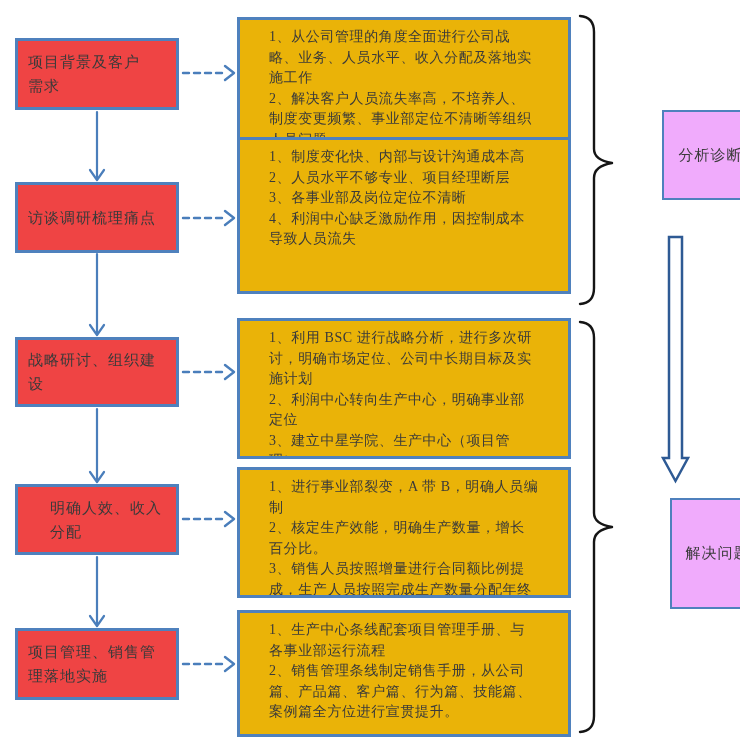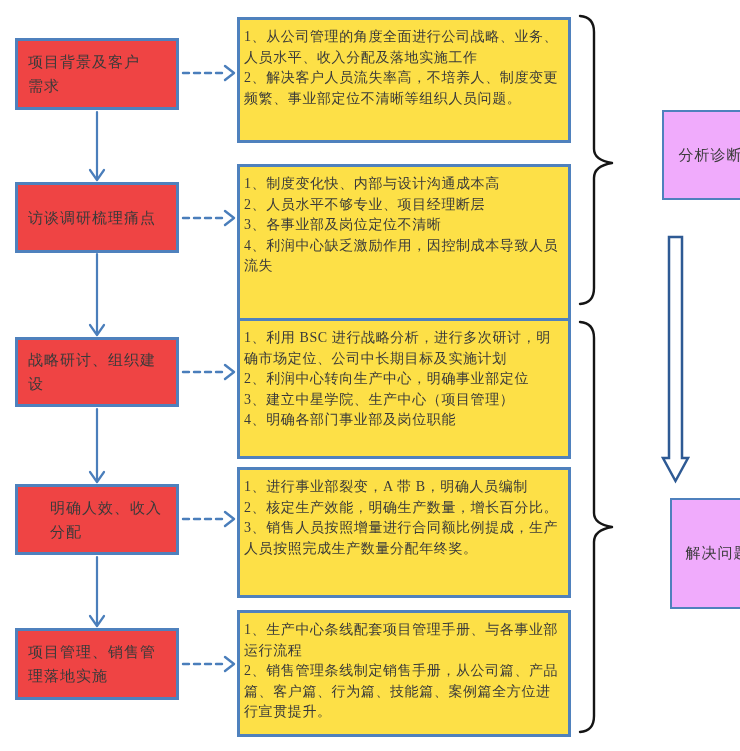--- a/index.html
+++ b/index.html
@@ -18,8 +18,8 @@
 
   .detail {
     position:absolute; left:237px; width:334px;
-    border:3px solid #4f81bd; box-sizing:border-box; background:#fde047;
-    padding:7px 4px; color:#3a3a3a;
+    border:3px solid #4f81bd; box-sizing:border-box; background:#eab308;
+    padding:7px 29px; color:#3a3a3a;
     font-size:14px; letter-spacing:0.6px; line-height:20.5px;
     overflow:hidden;
   }

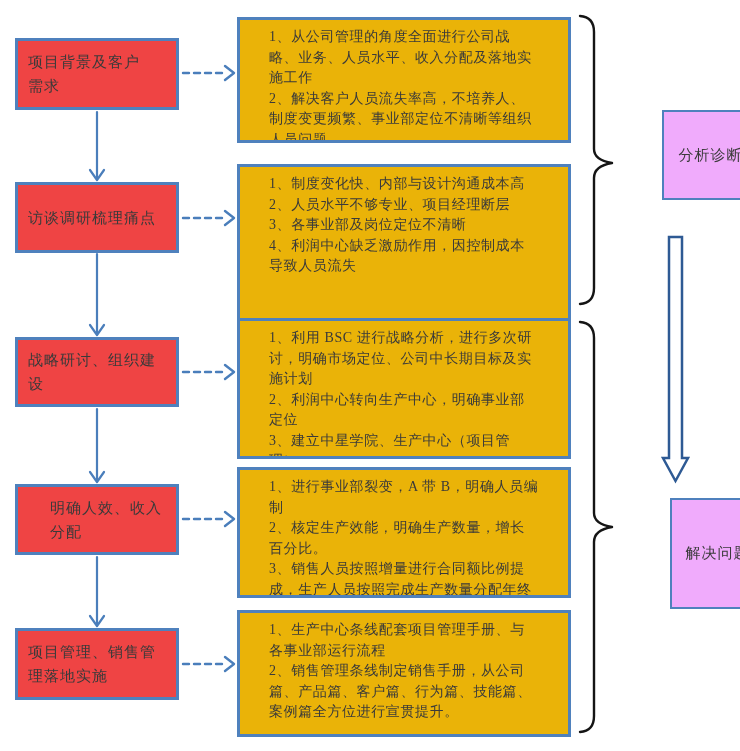--- a/index.html
+++ b/index.html
@@ -108,7 +108,7 @@
     <div class="item">1、从公司管理的角度全面进行公司战略、业务、人员水平、收入分配及落地实施工作</div>
     <div class="item">2、解决客户人员流失率高，不培养人、制度变更频繁、事业部定位不清晰等组织人员问题。</div>
   </div>
-  <div class="detail" style="top:164px;height:157px;">
+  <div class="detail" style="top:137px;height:157px;">
     <div class="item">1、制度变化快、内部与设计沟通成本高</div>
     <div class="item">2、人员水平不够专业、项目经理断层</div>
     <div class="item">3、各事业部及岗位定位不清晰</div>

